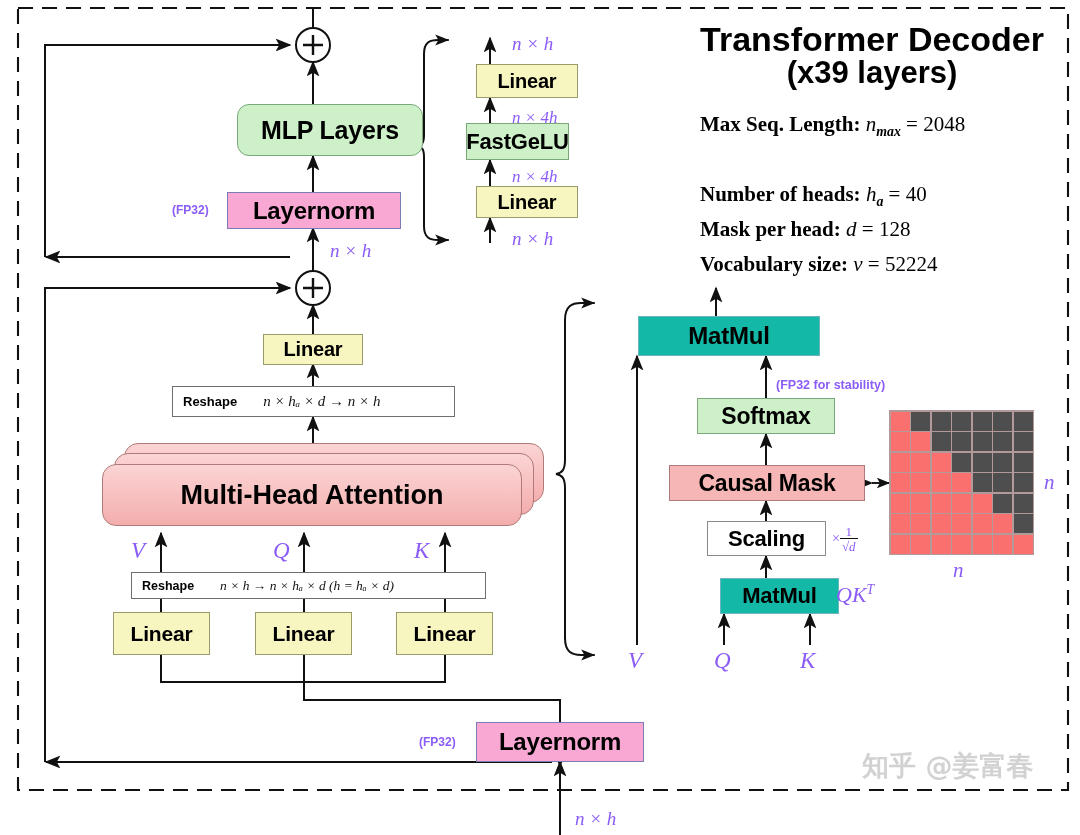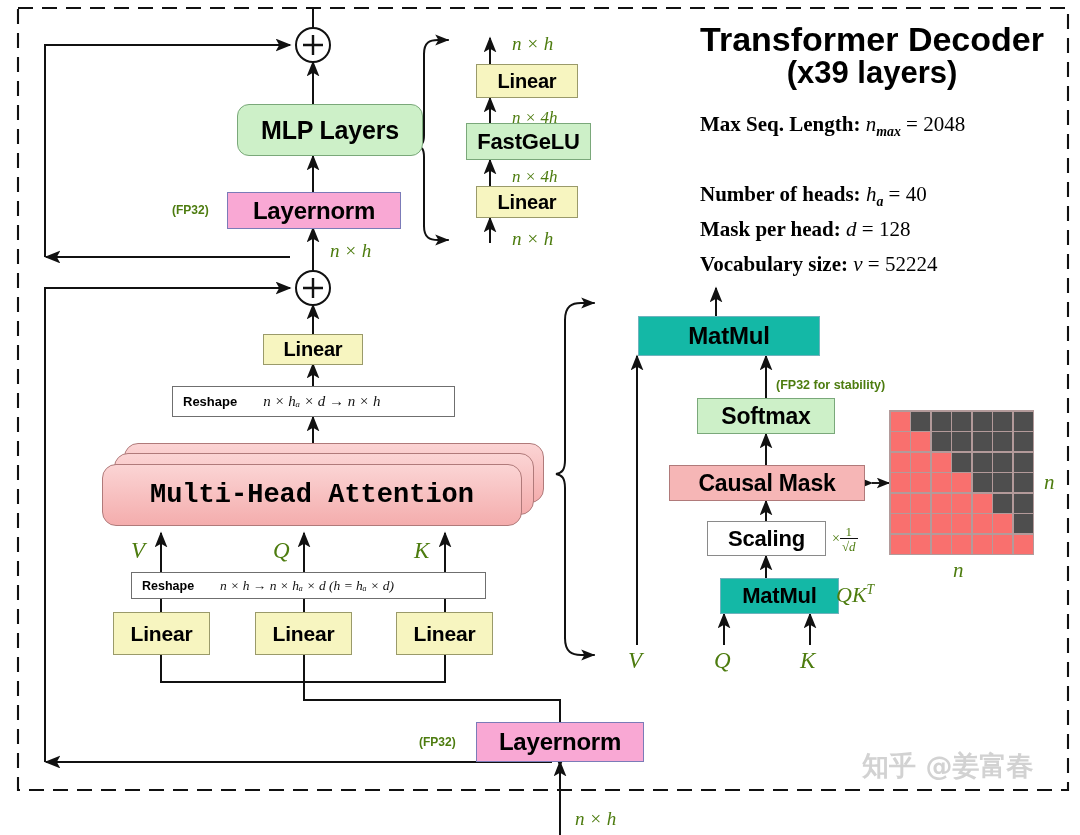--- a/index.html
+++ b/index.html
@@ -61,7 +61,7 @@
   
   .lbl {
     position: absolute;
-    color: #4d7c0f;
+    color: #8b5cf6;
     white-space: nowrap;
   }
   .serif { font-family: "Liberation Serif", serif; }

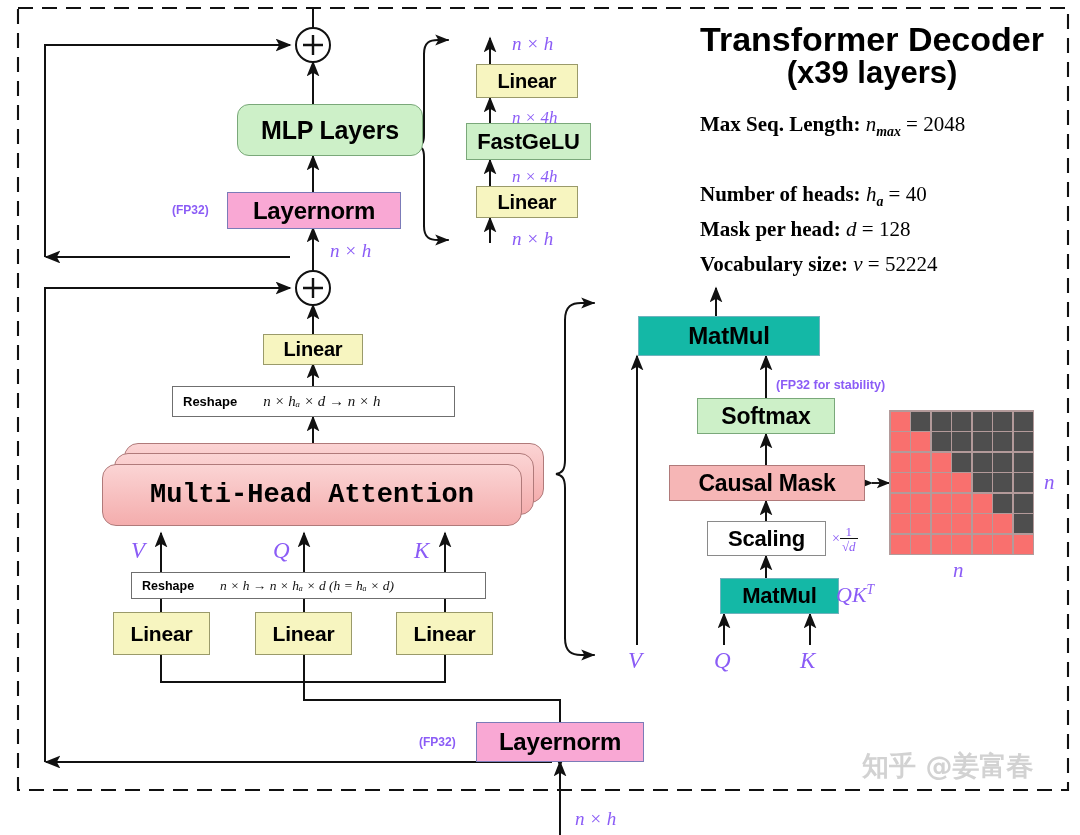--- a/index.html
+++ b/index.html
@@ -379,7 +379,7 @@
   <div class="lbl serif ital" style="left:512px; top:33px; font-size:19px;">n × h</div>
   <div class="node b-yellow" style="left:476px; top:64px; width:102px; height:34px; font-size:20px;">Linear</div>
   <div class="lbl serif ital" style="left:512px; top:108px; font-size:17px;">n × 4h</div>
-  <div class="node b-green" style="left:466px; top:123px; width:125px; height:37px; font-size:22px;">FastGeLU</div>
+  <div class="node b-green" style="left:466px; top:123px; width:103px; height:37px; font-size:22px;">FastGeLU</div>
   <div class="lbl serif ital" style="left:512px; top:167px; font-size:17px;">n × 4h</div>
   <div class="node b-yellow" style="left:476px; top:186px; width:102px; height:32px; font-size:20px;">Linear</div>
   <div class="lbl serif ital" style="left:512px; top:228px; font-size:19px;">n × h</div>

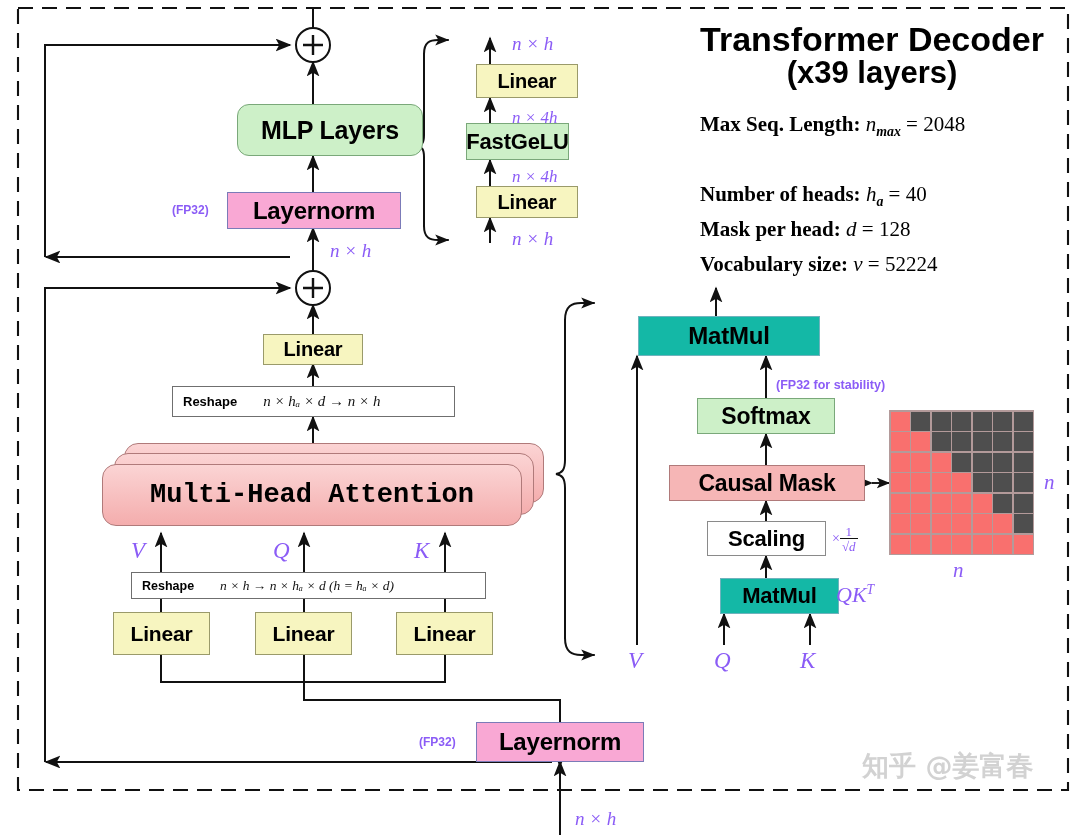--- a/index.html
+++ b/index.html
@@ -45,7 +45,7 @@
   .rounded-lg { border-radius: 12px; margin-left: 16px; }
 
   
-  .mha-stack { position: absolute; font-family: Liberation Mono, monospace; }
+  .mha-stack { position: absolute; }
   .mha-card {
     position: absolute;
     box-sizing: border-box;

